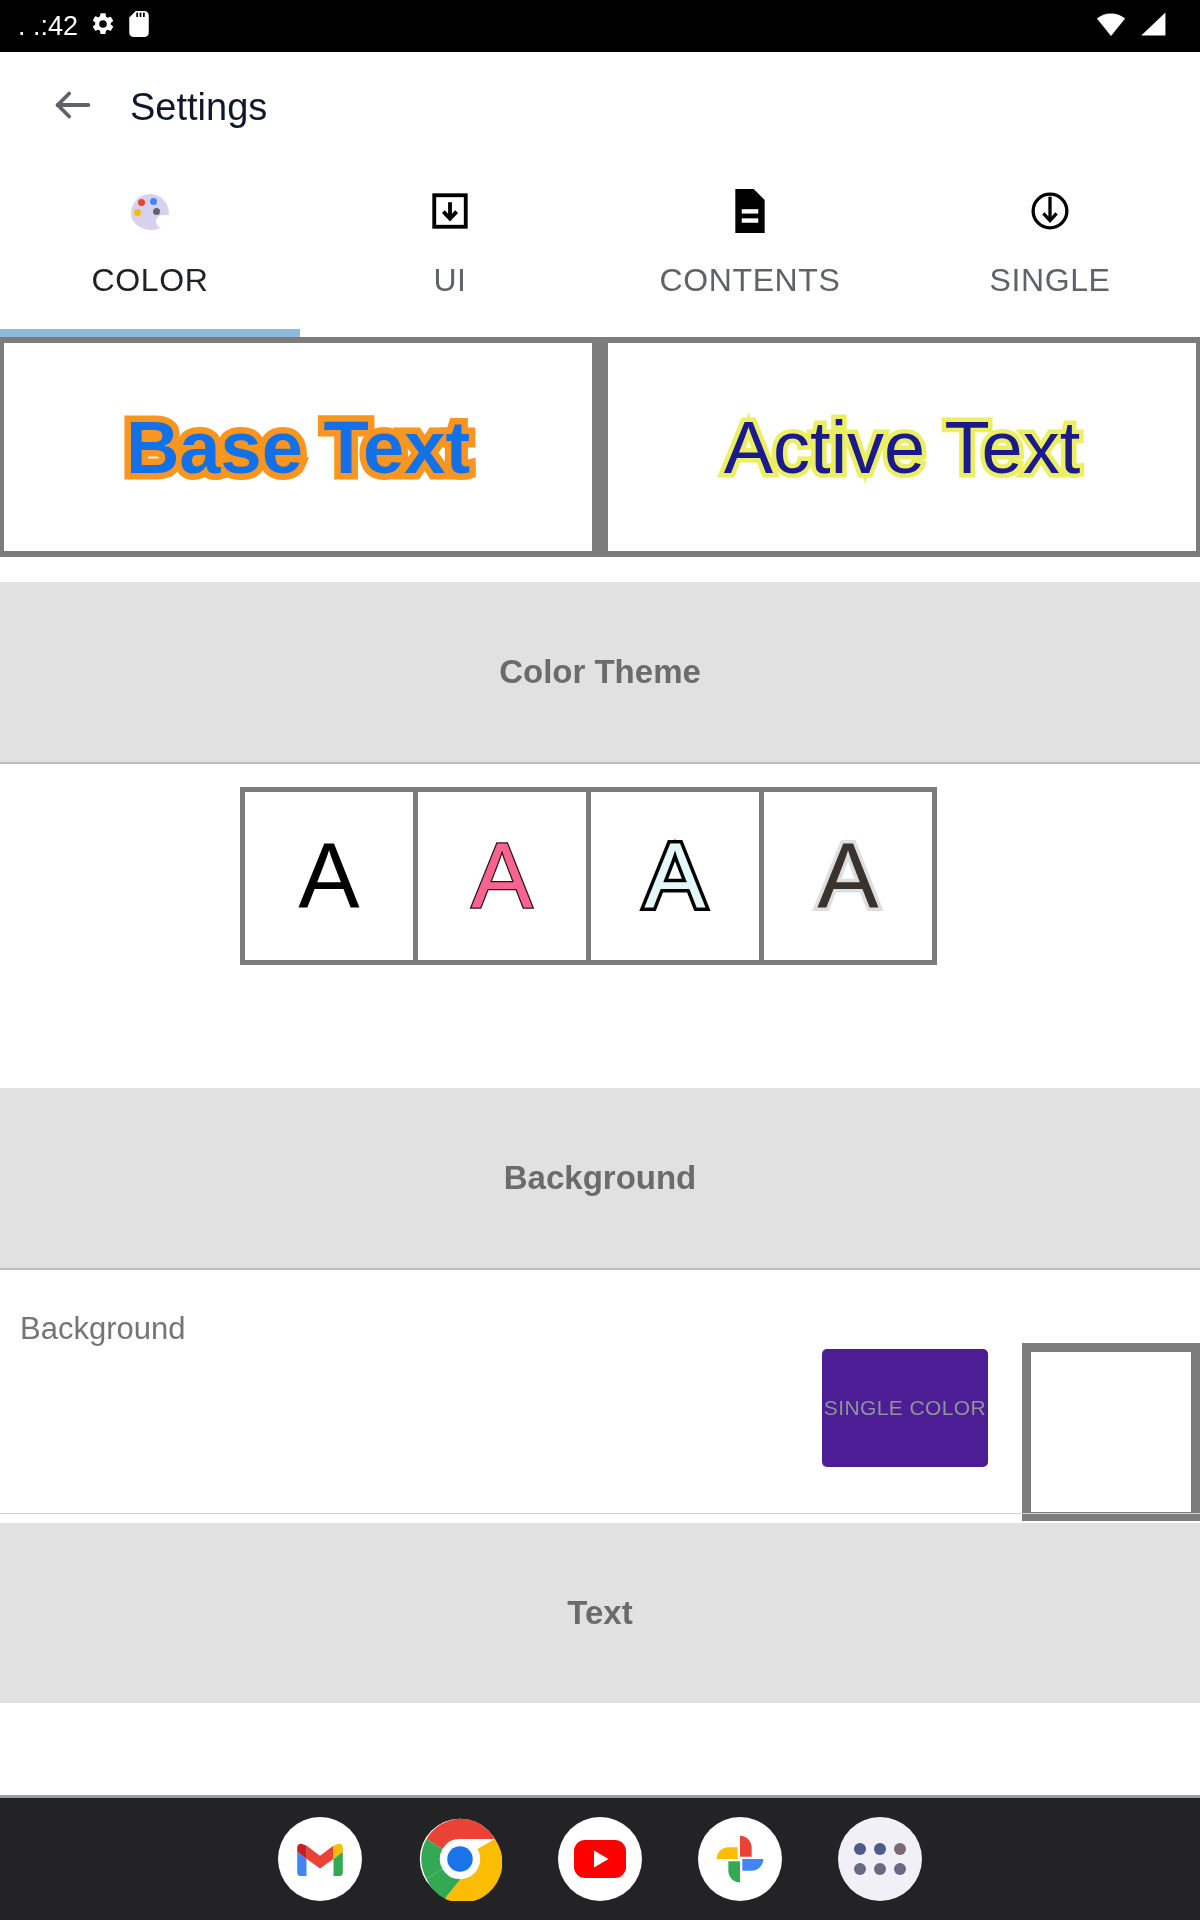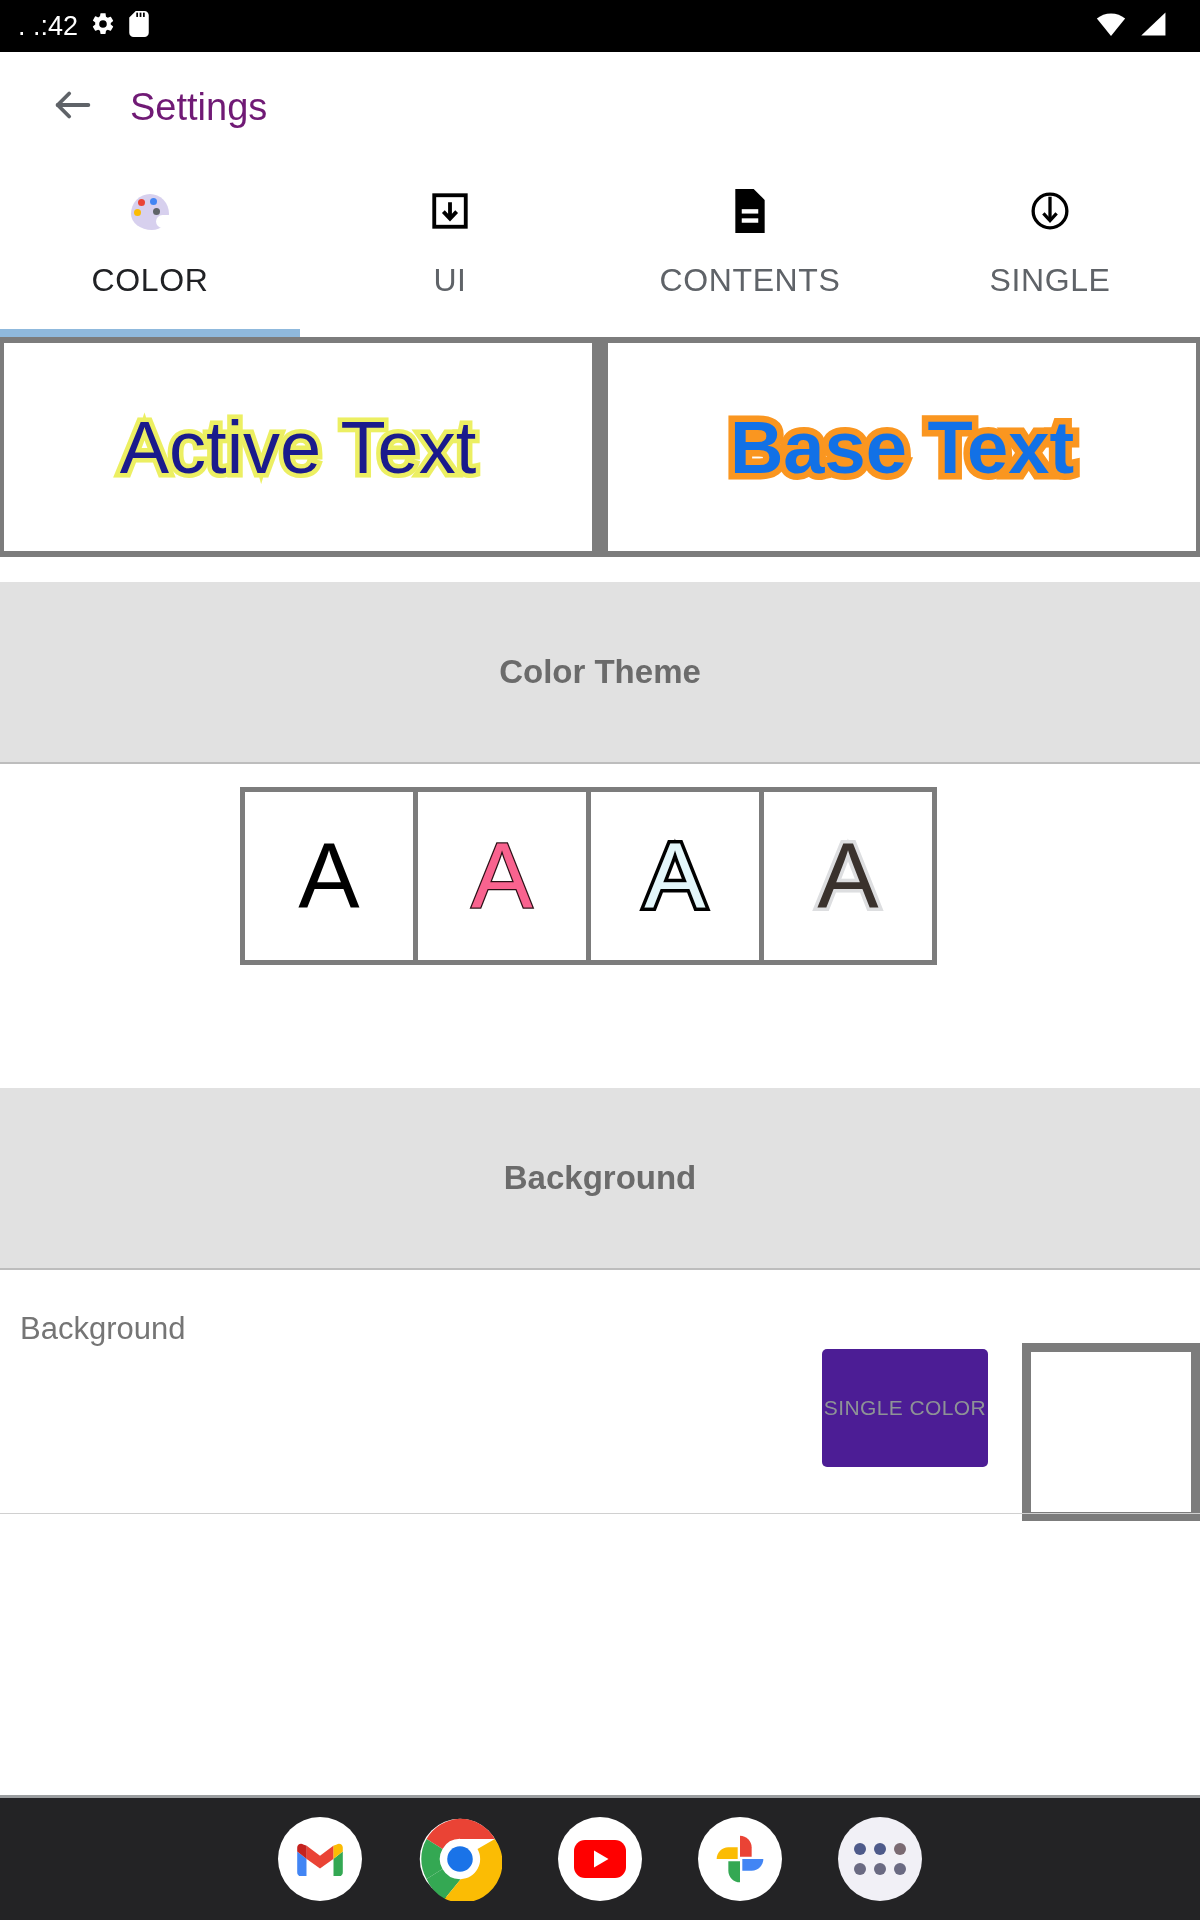--- a/index.html
+++ b/index.html
@@ -33,7 +33,7 @@
     display:flex; align-items:center; justify-content:center;
   }
   .appbar-title {
-    margin-left:26px; font-size:38px; color:#701a75; font-weight:400;
+    margin-left:26px; font-size:38px; color:#0f172a; font-weight:400;
   }
 
   

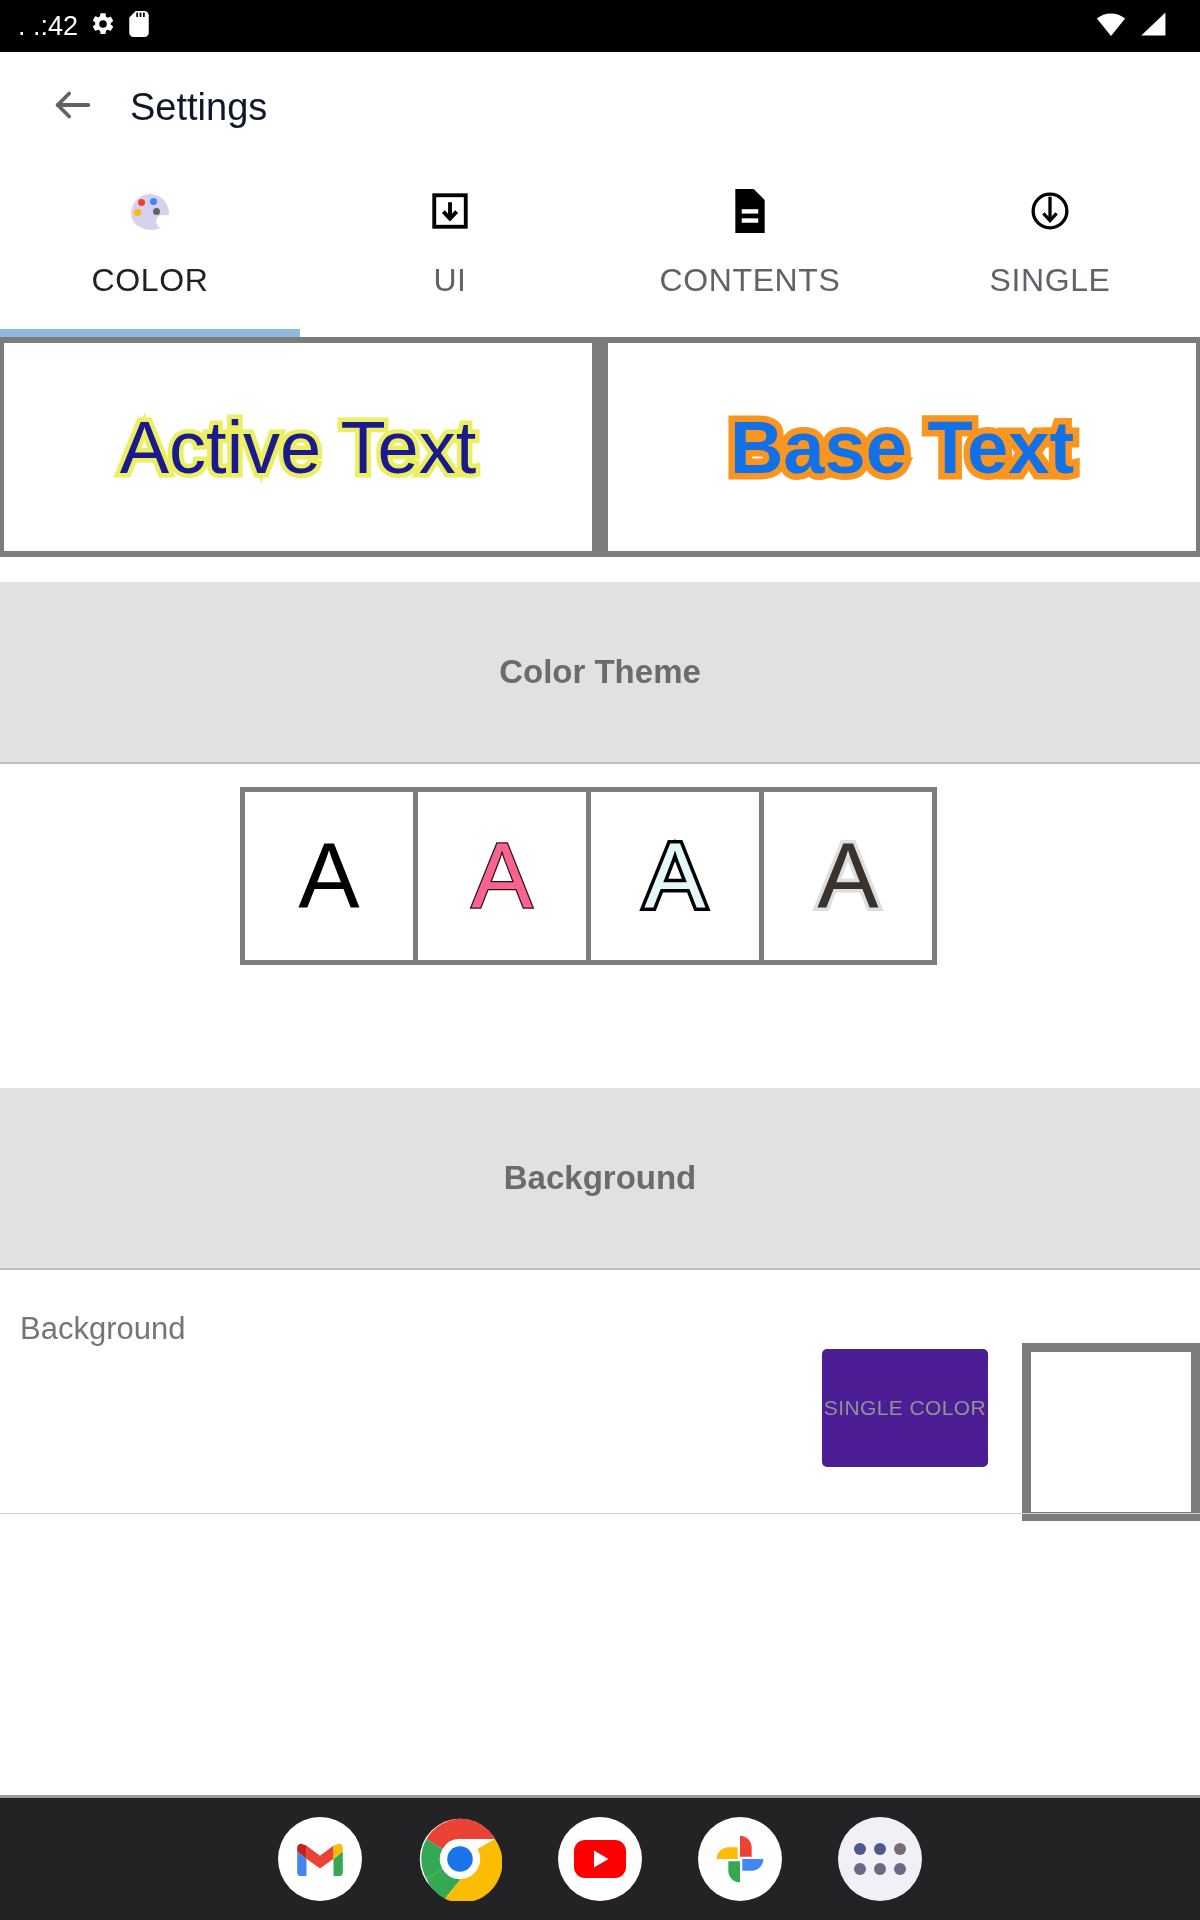--- a/index.html
+++ b/index.html
@@ -259,10 +259,10 @@
 
   <div class="preview-row">
     <div class="preview-box">
+      <span class="base-text">Base Text</span>
+    </div>
+    <div class="preview-box">
       <span class="active-text">Active Text</span>
-    </div>
-    <div class="preview-box">
-      <span class="base-text">Base Text</span>
     </div>
   </div>
 

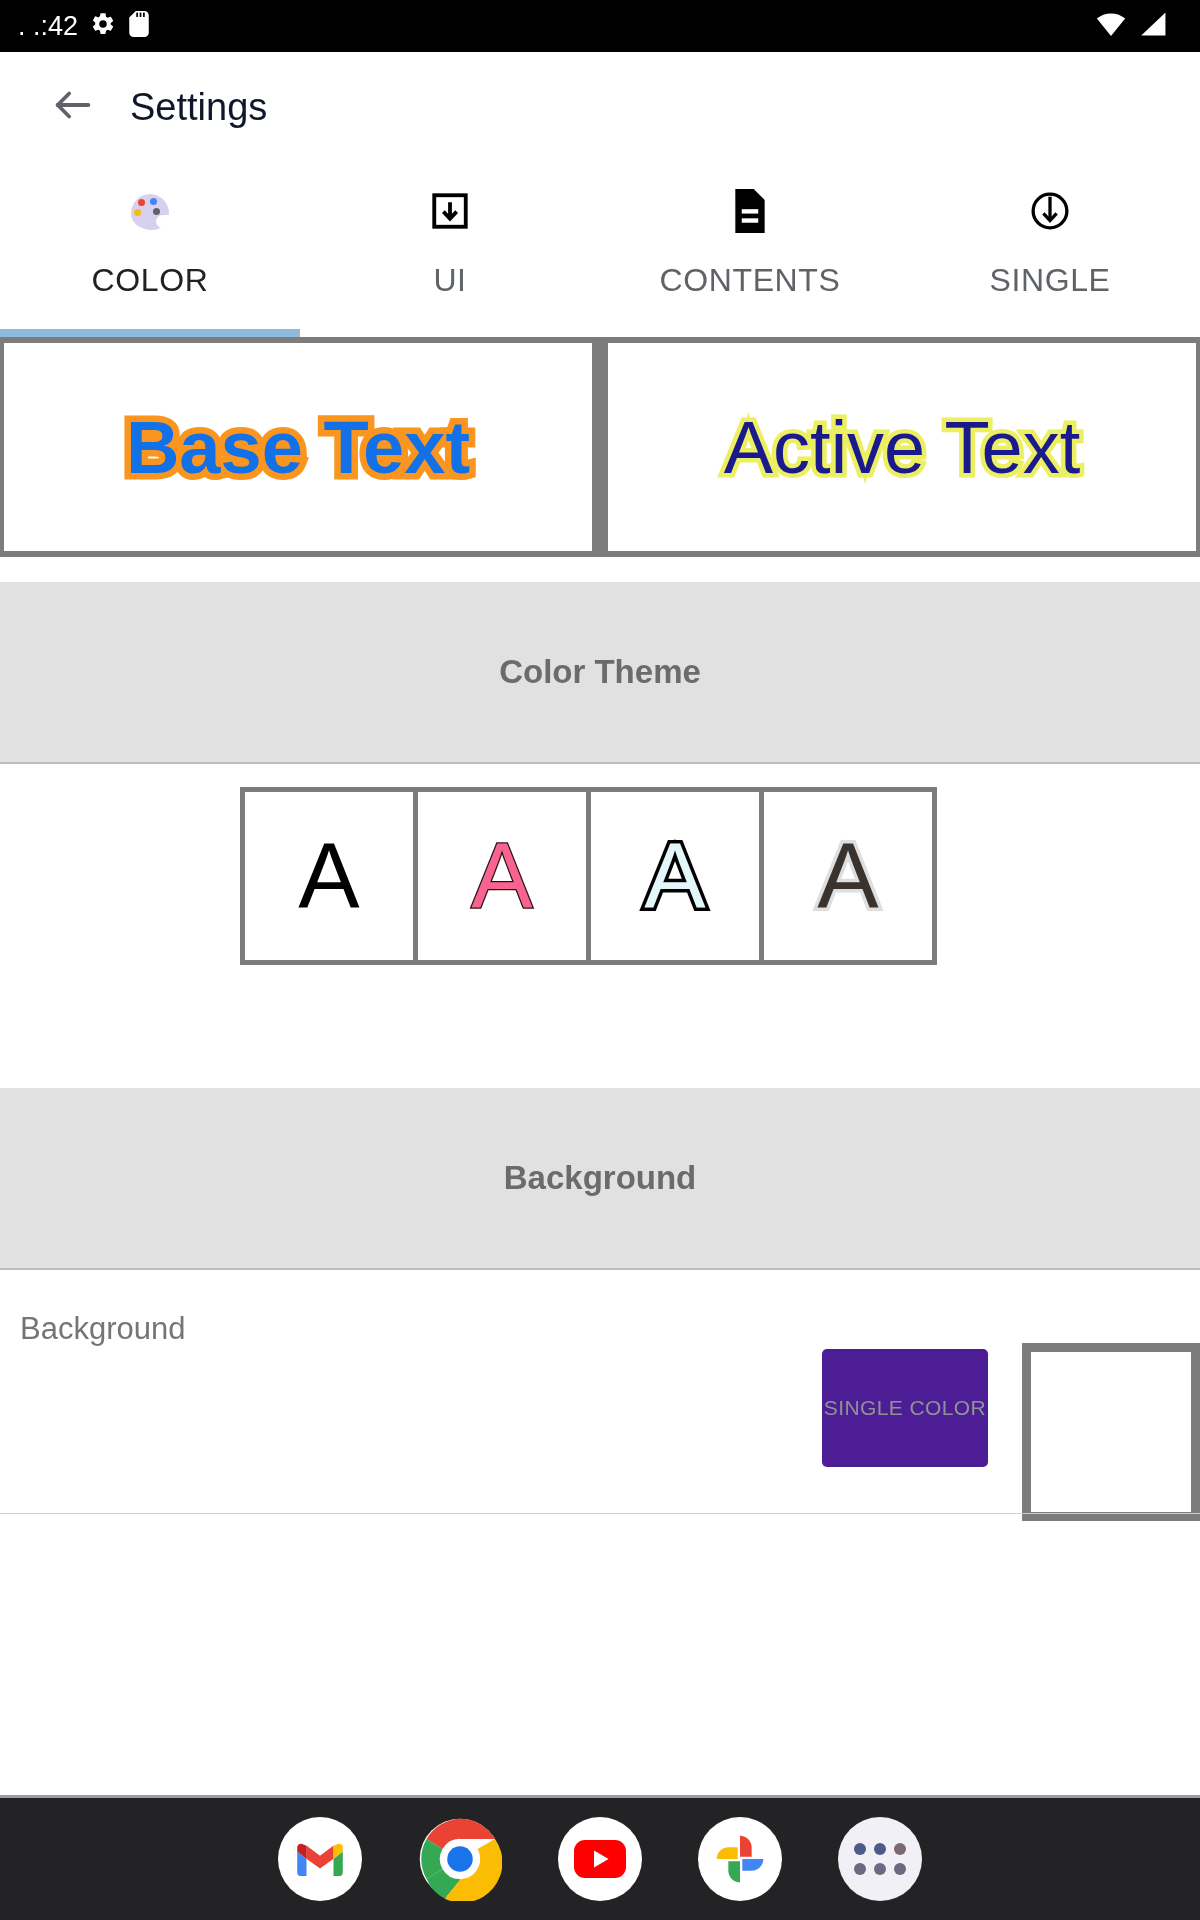--- a/index.html
+++ b/index.html
@@ -302,6 +302,9 @@
   </div>
   <div class="hr-line-thin" style="position:absolute; top:1513px;"></div>
 
+  <div class="section-header" style="position:absolute; top:1523px; height:180px;">
+    <span class="txt">Text</span>
+  </div>
 
   <div class="dock">
 

